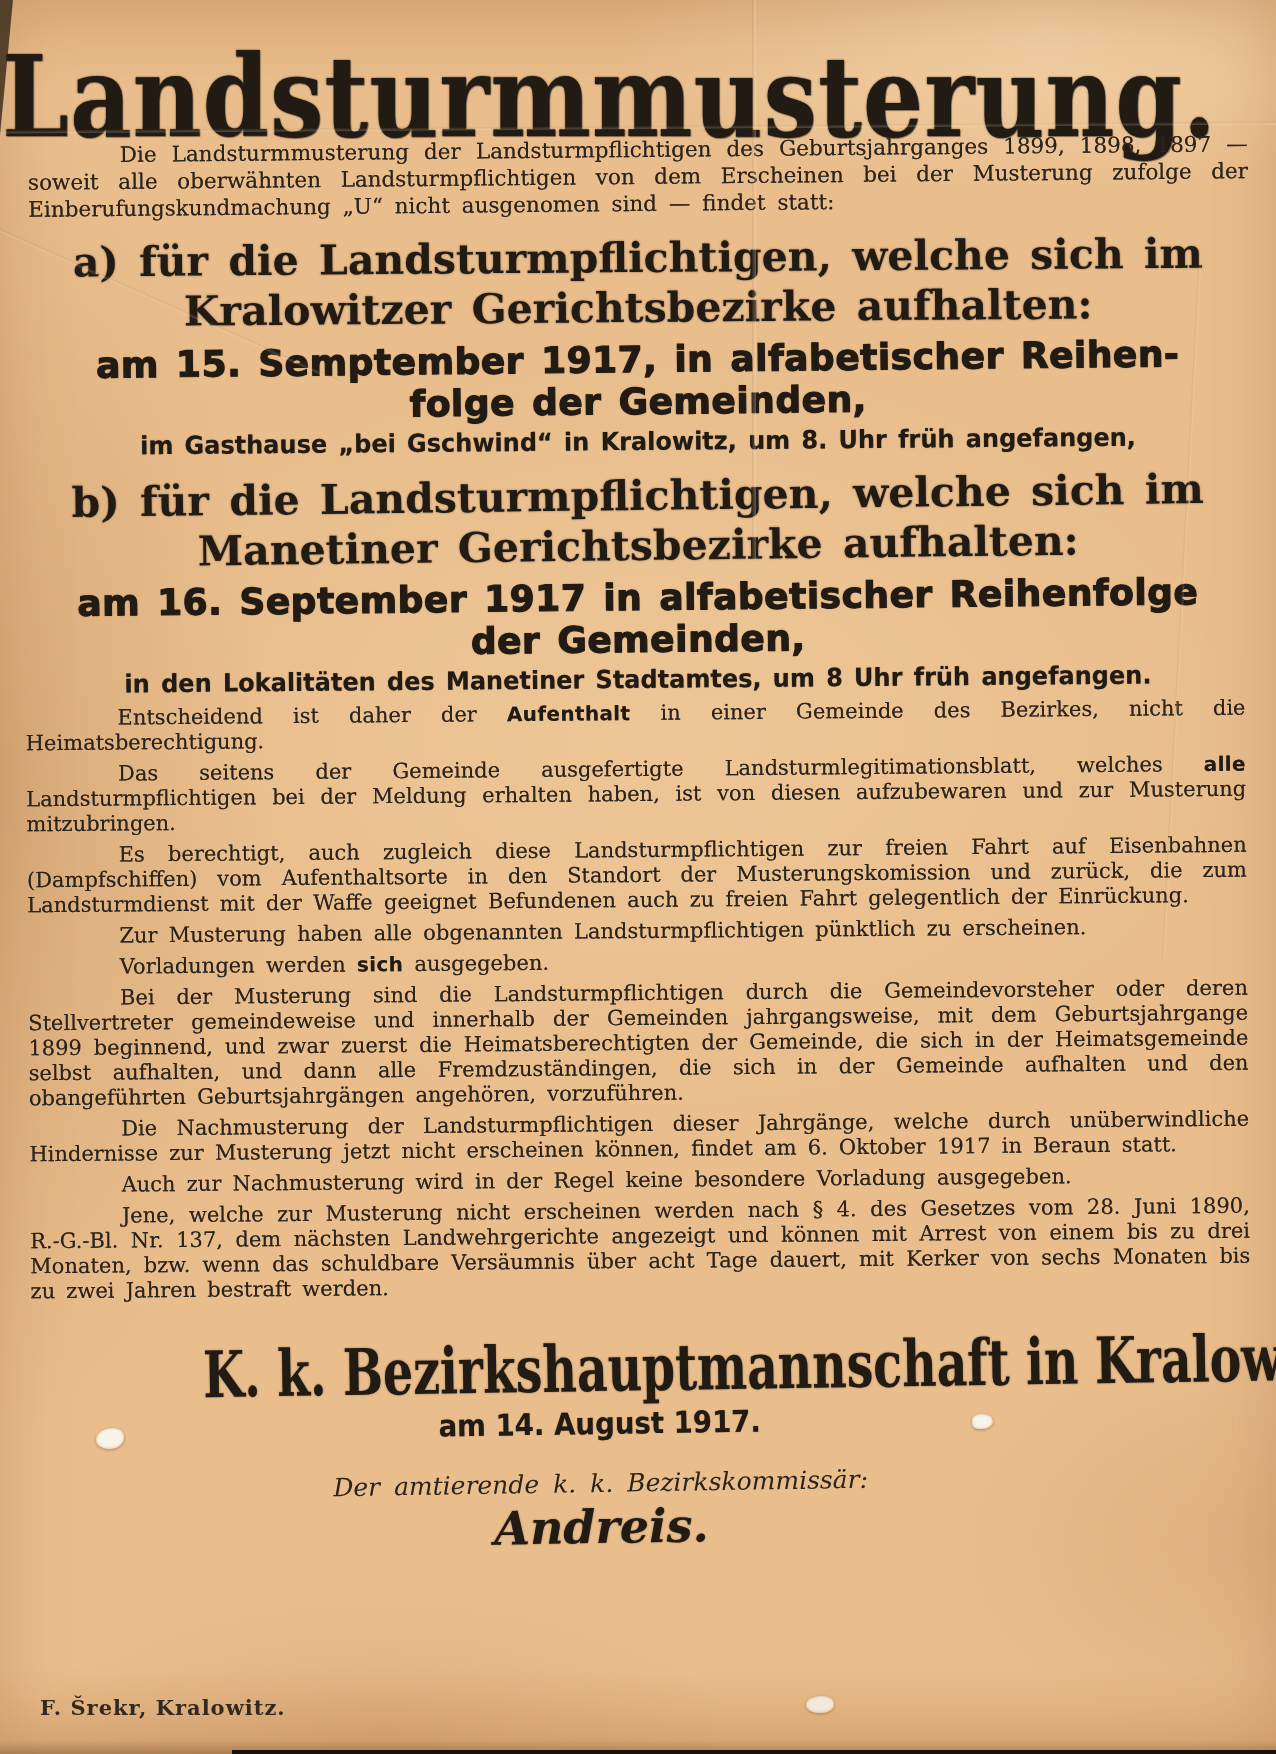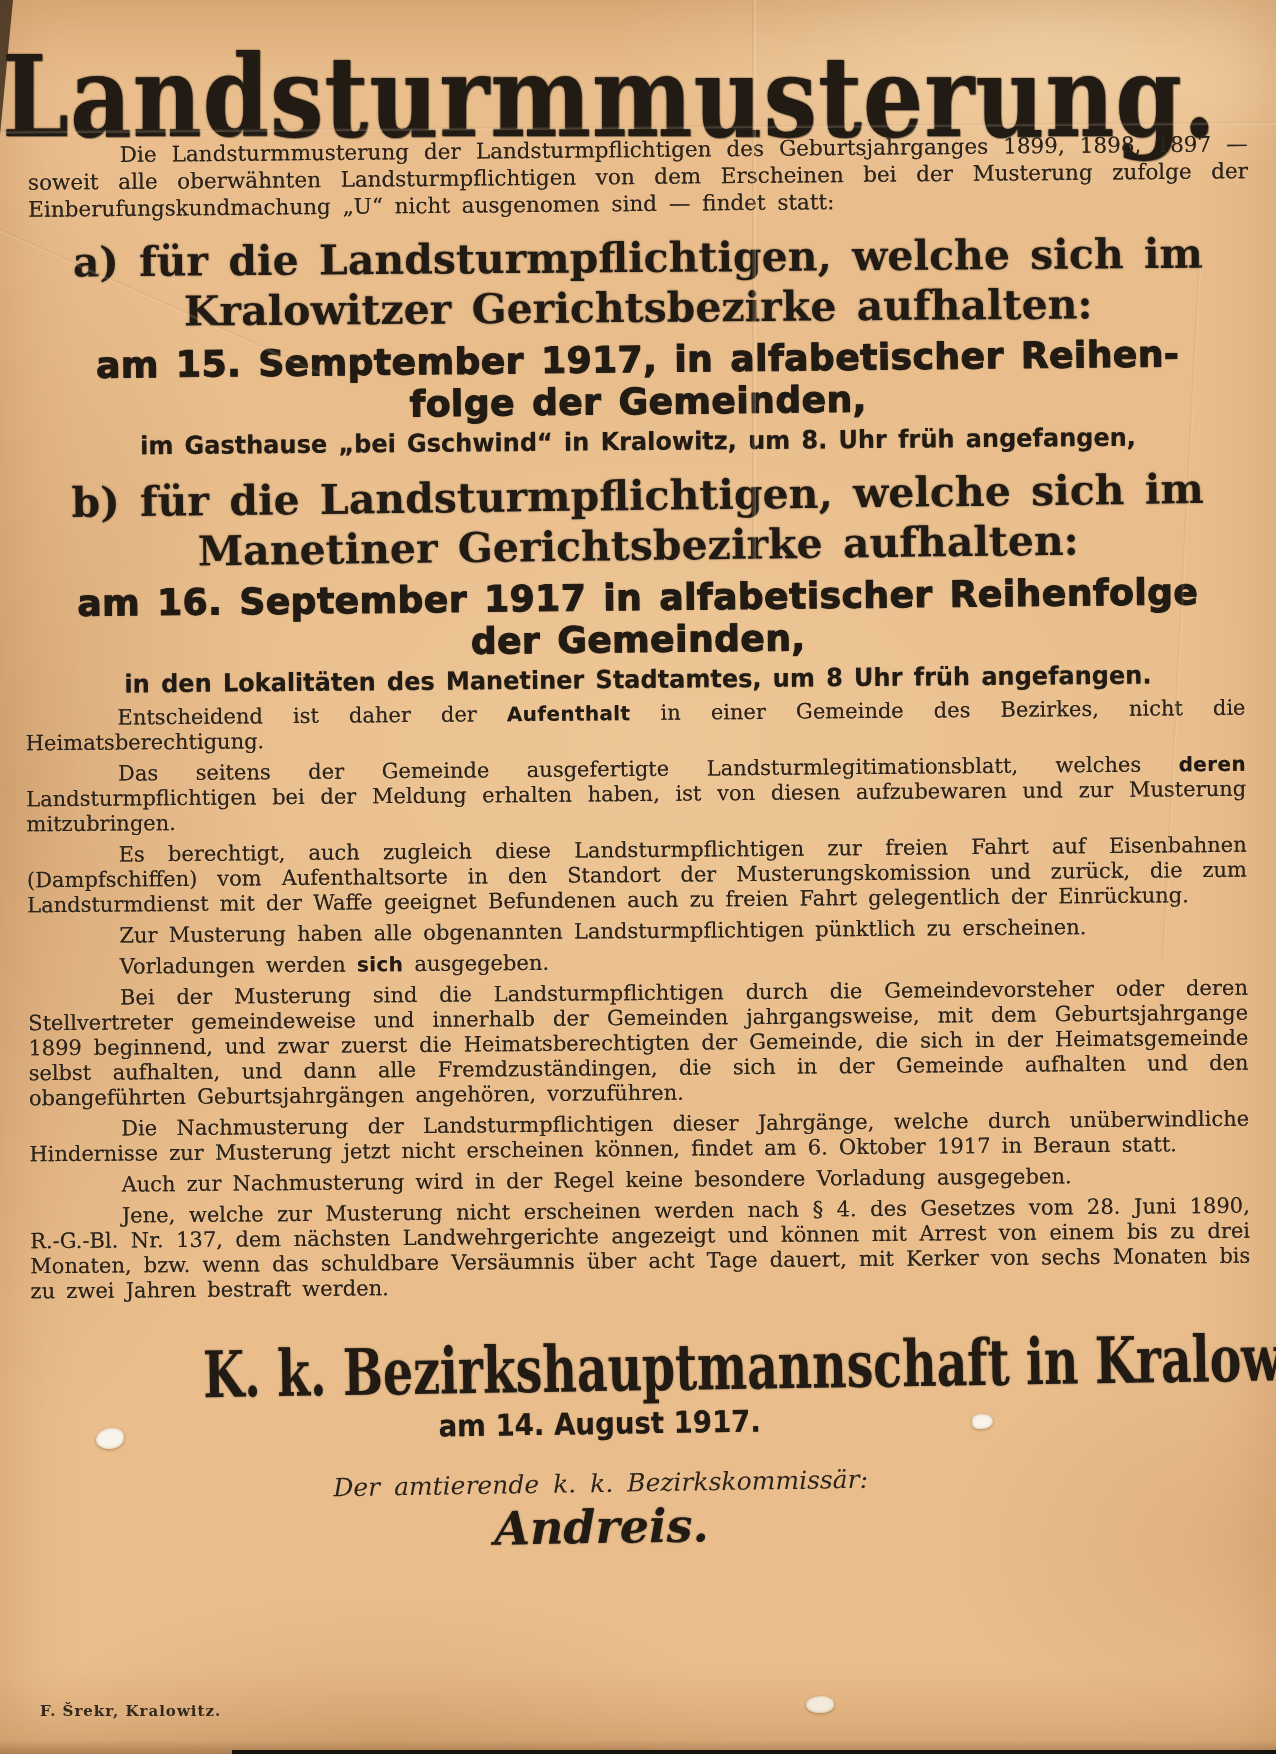--- a/index.html
+++ b/index.html
@@ -197,7 +197,7 @@
 
     <div class="paras">
       <p class="para"><span>Entscheidend ist daher der </span><strong class="bw">Aufenthalt</strong><span> in einer Gemeinde des Bezirkes, nicht die Heimatsberechtigung.</span></p>
-      <p class="para"><span>Das seitens der Gemeinde ausgefertigte Landsturmlegitimationsblatt, welches </span><strong class="bw">deren</strong><span> Landsturmpflichtigen bei der Meldung erhalten haben, ist von diesen aufzubewaren und zur Musterung mitzubringen.</span></p>
+      <p class="para"><span>Das seitens der Gemeinde ausgefertigte Landsturmlegitimationsblatt, welches </span><strong class="bw">alle</strong><span> Landsturmpflichtigen bei der Meldung erhalten haben, ist von diesen aufzubewaren und zur Musterung mitzubringen.</span></p>
       <p class="para"><span>Es berechtigt, auch zugleich diese Landsturmpflichtigen zur freien Fahrt auf Eisenbahnen (Dampfschiffen) vom Aufenthaltsorte in den Standort der Musterungskomission und zurück, die zum Landsturmdienst mit der Waffe geeignet Befundenen auch zu freien Fahrt gelegentlich der Einrückung.</span><strong class="bw"></strong><span></span></p>
       <p class="para"><span>Zur Musterung haben alle obgenannten Landsturmpflichtigen pünktlich zu erscheinen.</span><strong class="bw"></strong><span></span></p>
       <p class="para"><span>Vorladungen werden </span><strong class="bw">sich</strong><span> ausgegeben.</span></p>

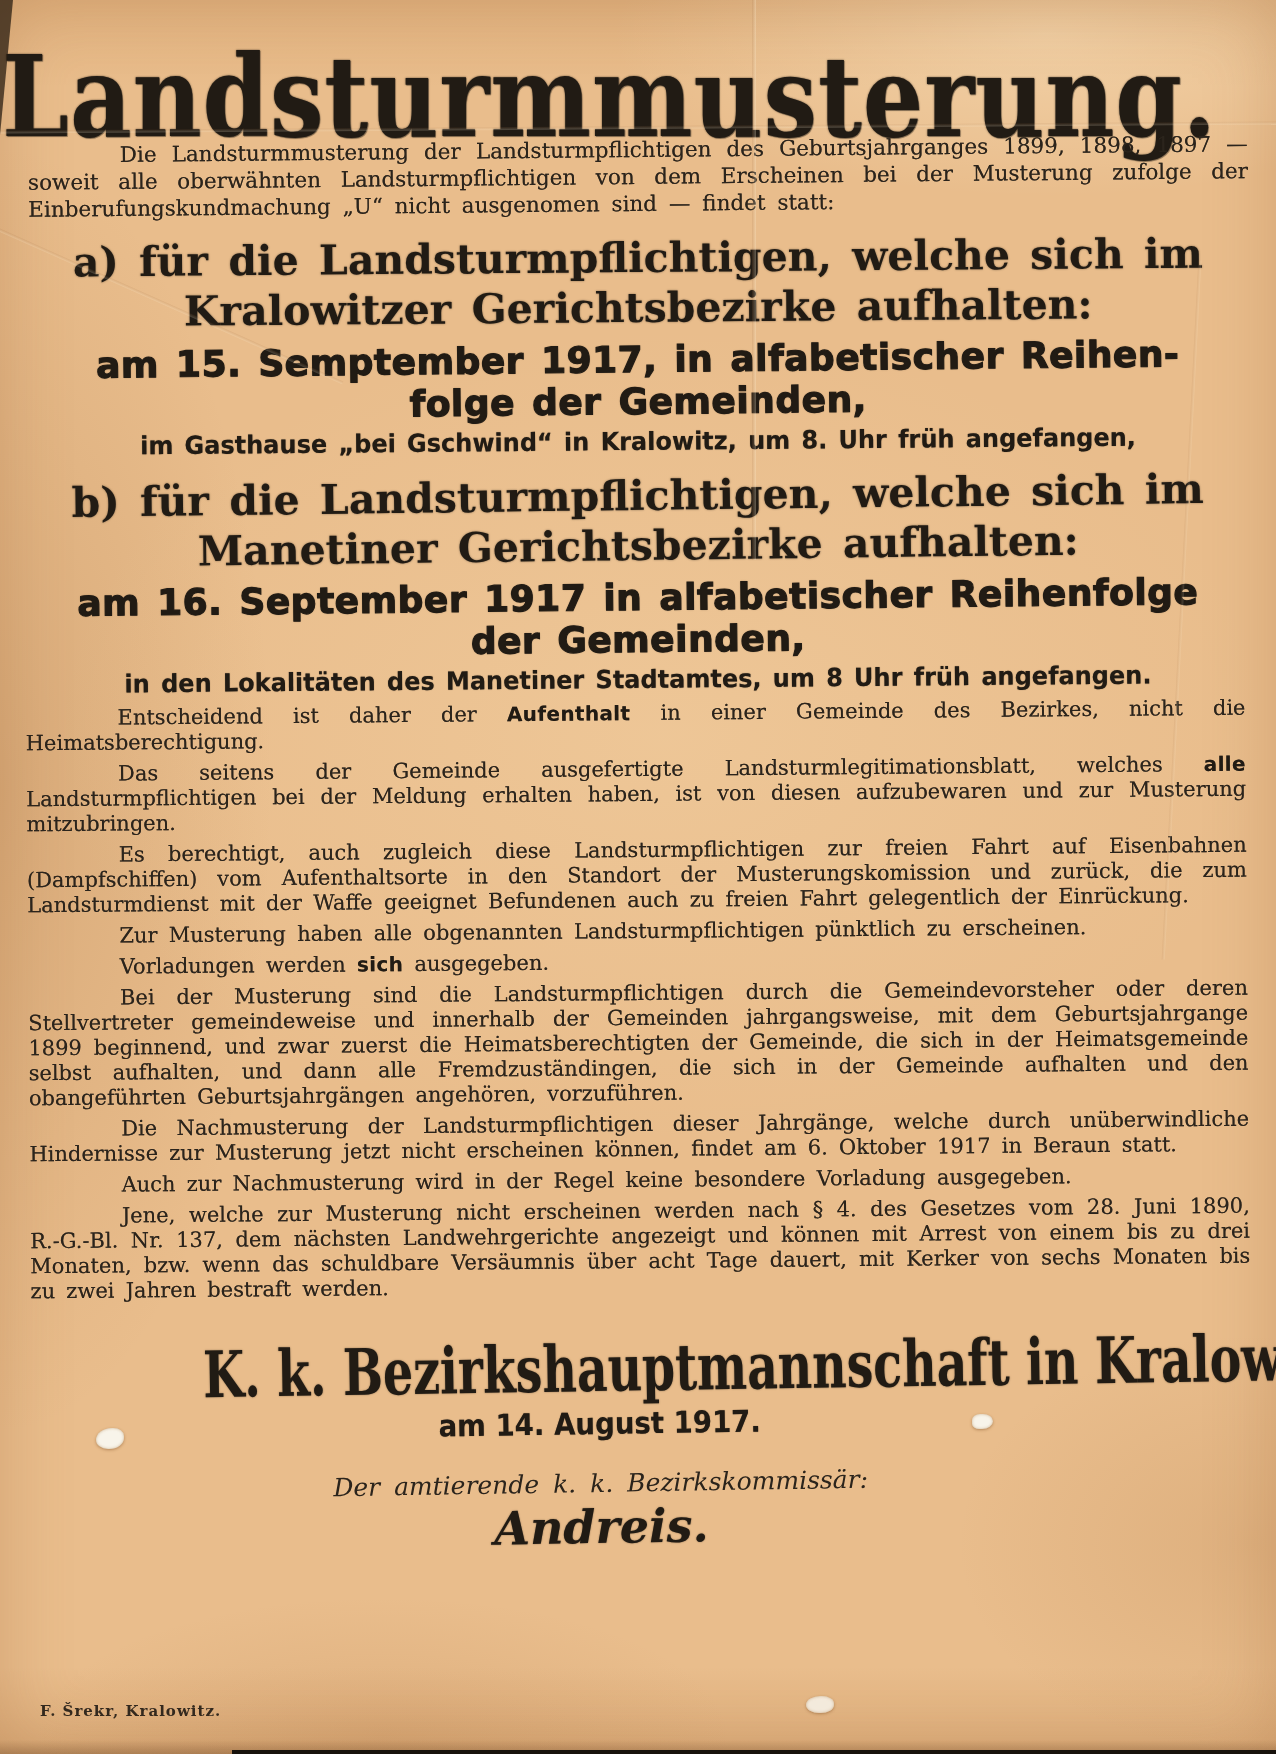--- a/index.html
+++ b/index.html
@@ -142,7 +142,7 @@
     position:absolute;left:40px;bottom:34px;
     font-family:"DejaVu Serif", serif;
     font-weight:bold;
-    font-size:15px;
+    font-size:21px;
     letter-spacing:1px;
     color:#33291e;
   }

